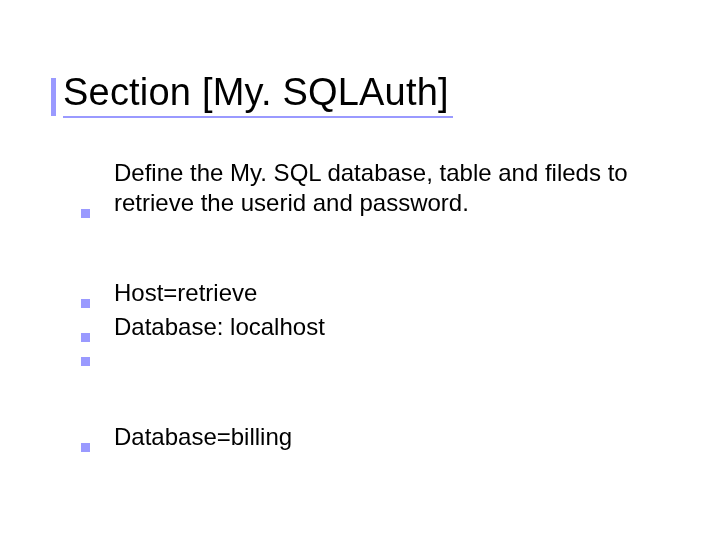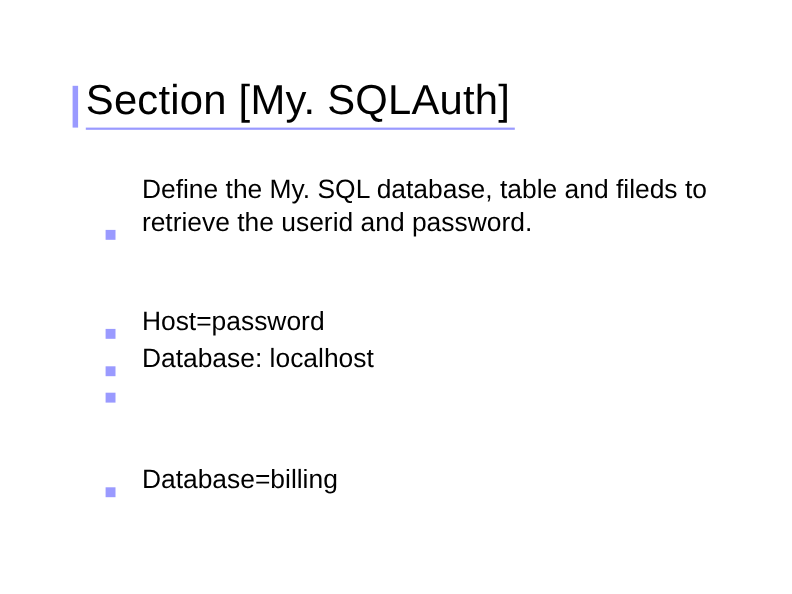--- a/index.html
+++ b/index.html
@@ -17,7 +17,7 @@
     width: 720px;
     height: 524px;
     box-sizing: border-box;
-    padding: 72px 50px 0 68px;
+    padding: 72px 50px 0 53px;
   }
   .title-wrap {
     position: relative;

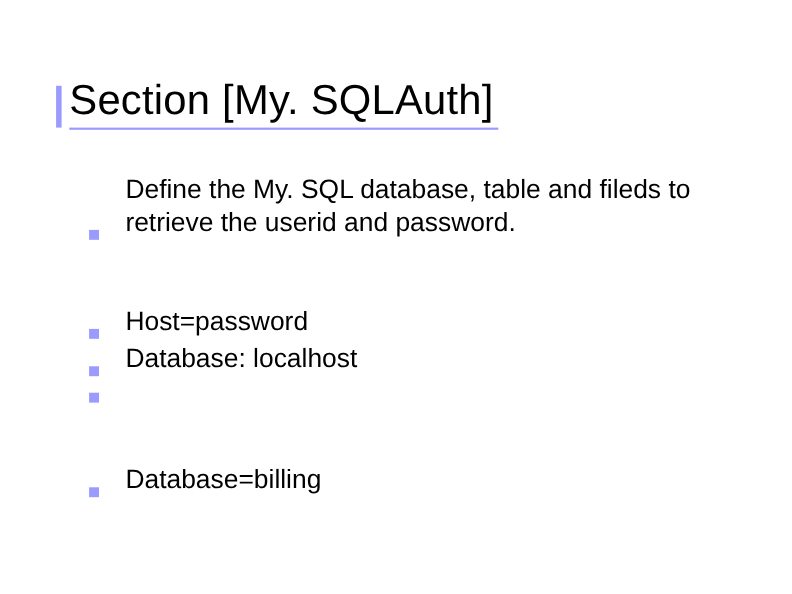--- a/index.html
+++ b/index.html
@@ -91,7 +91,7 @@
 
     <div class="bullet-row">
       <div class="bullet-marker"></div>
-      <div class="bullet-text">Host=password</div>
+      <div class="bullet-text">Host=retrieve</div>
     </div>
 
     <div class="bullet-row">

